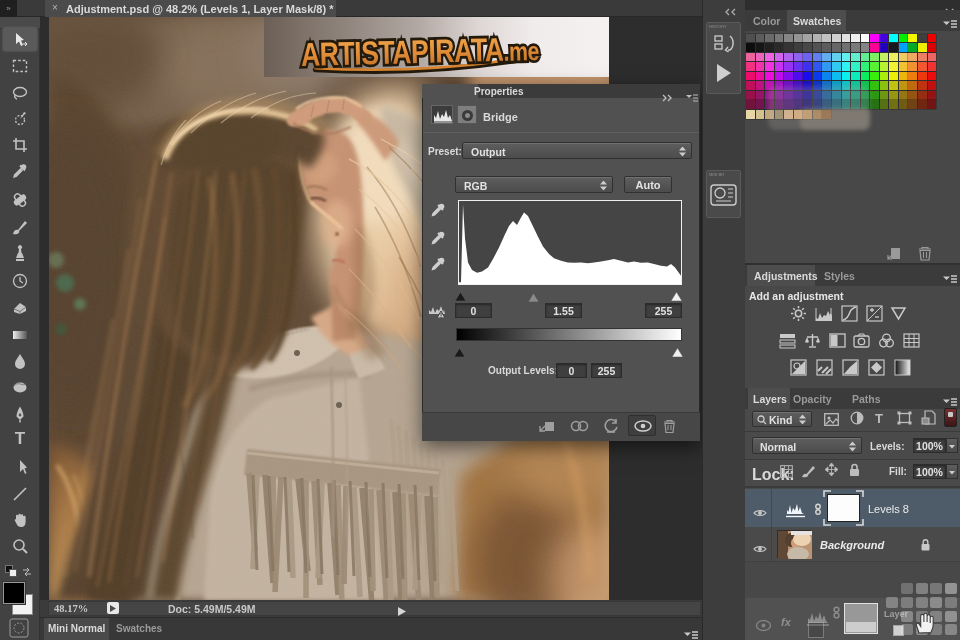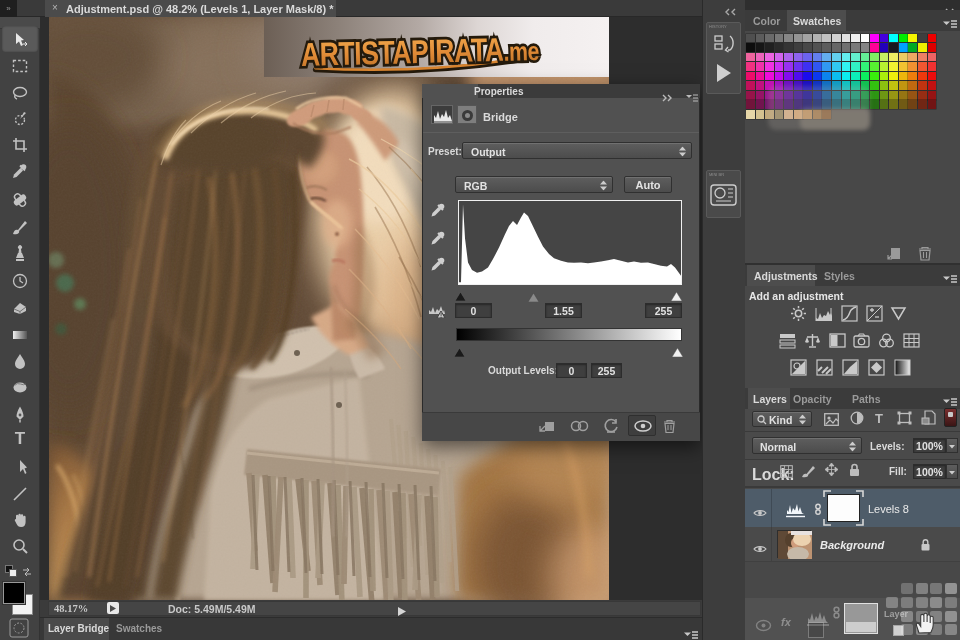--- a/index.html
+++ b/index.html
@@ -907,7 +907,7 @@
     </svg></div>
 <div class="abs" style="left:40px;top:617px;width:662px;height:23px;background:#383838;border-top:1px solid #2c2c2c;"></div>
 <div class="abs" style="left:44px;top:618px;width:65px;height:22px;background:#4a4a4a;"></div>
-<div class="abs txt" style="left:48px;top:623px;font-size:10px;">Layer Bridge</div>
+<div class="abs txt" style="left:48px;top:623px;font-size:10px;">Mini Normal</div>
 <div class="abs gtxt" style="left:116px;top:623px;font-size:10px;">Swatches</div>
 <div class="abs" style="left:684px;top:626px;width:14px;height:9px;"><svg width="14" height="9" viewBox="0 0 14 9" style="">
       <path d="M0,1.5 l3.5,3.5 3.5,-3.5 Z" fill="#c8c8c8"></path>

